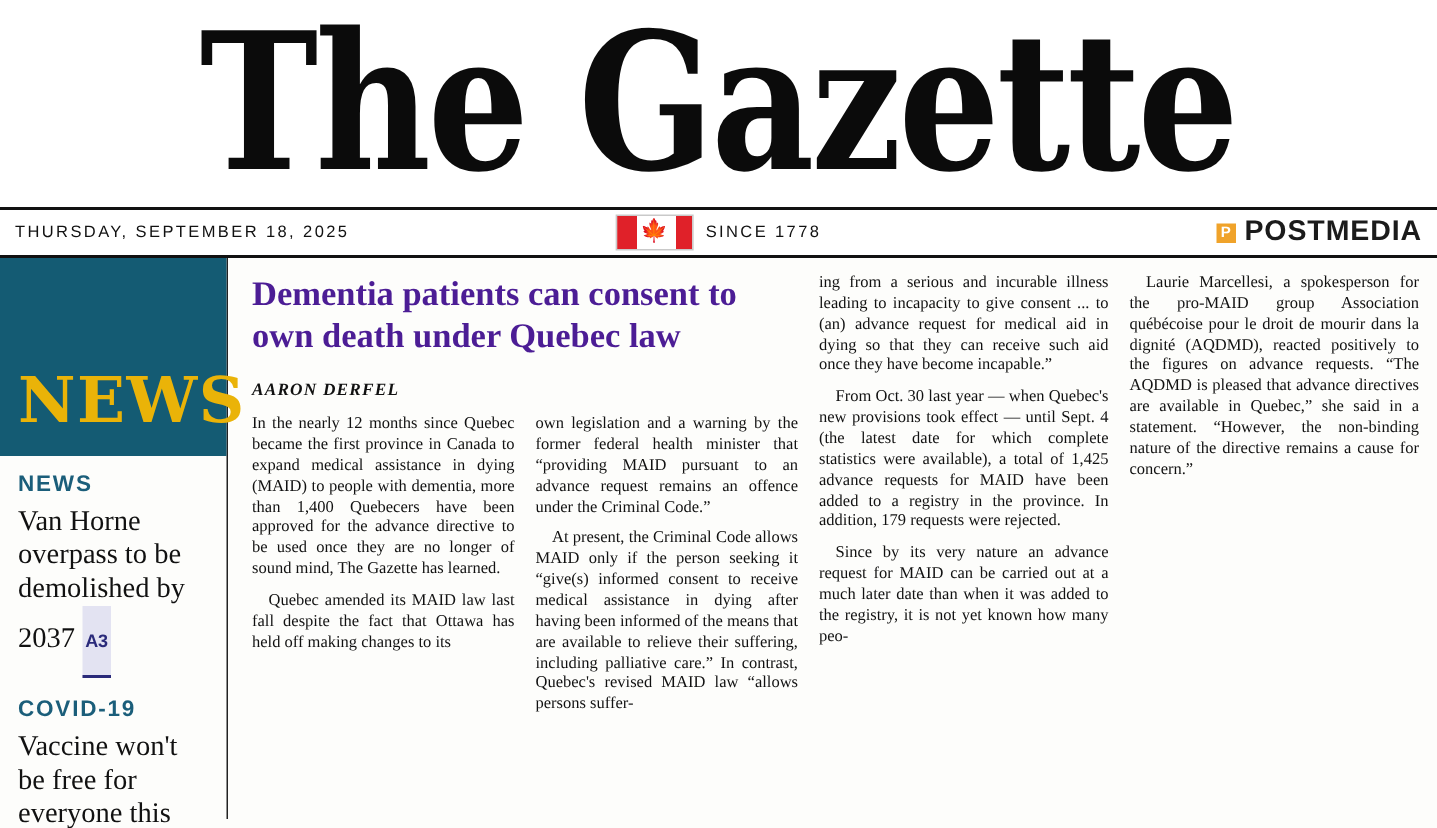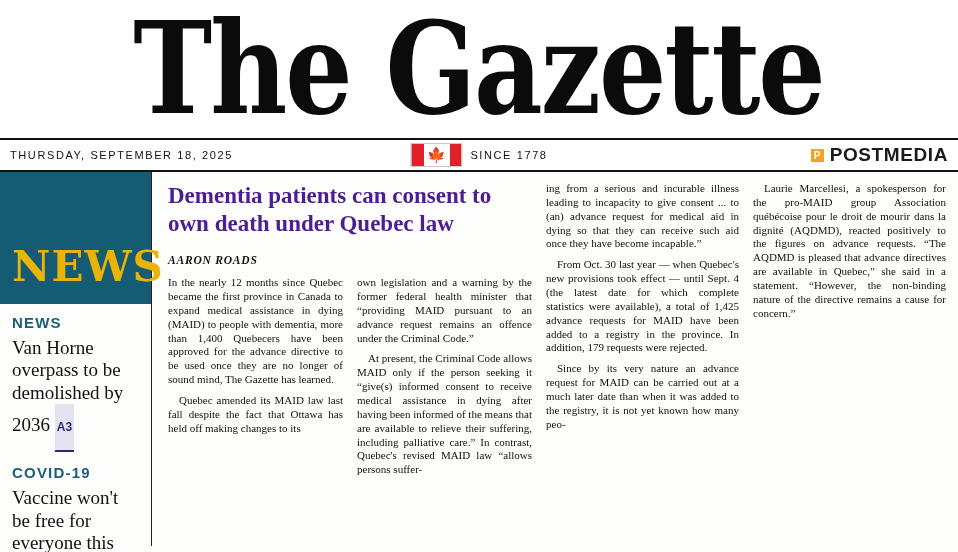--- a/index.html
+++ b/index.html
@@ -282,7 +282,7 @@
 
         <div class="col col-1">
           <div class="deck">Dementia patients can consent to own death under Quebec law</div>
-          <div class="byline">AARON ROADS</div>
+          <div class="byline">AARON DERFEL</div>
           <div class="subcols">
             <div class="subcol">
               <p class="body first">In the nearly 12 months since Quebec became the first province in Canada to expand medical assistance in dying (MAID) to people with dementia, more than 1,400 Quebecers have been approved for the advance directive to be used once they are no longer of sound mind, The Gazette has learned.</p>

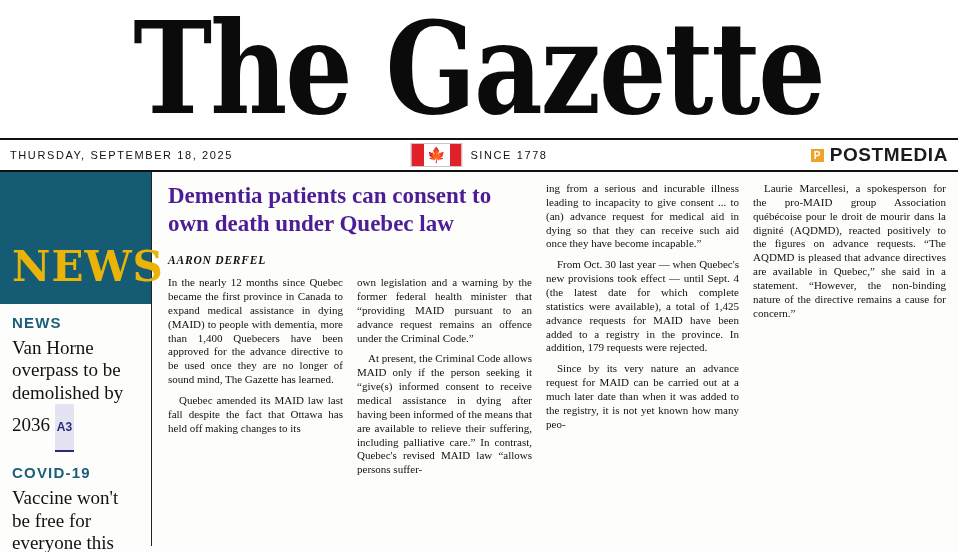--- a/index.html
+++ b/index.html
@@ -262,7 +262,7 @@
       <div class="rail-section">
         <div class="rail-kicker">NEWS</div>
         <div class="rail-head">
-          <span>Van Horne overpass to be demolished by 2036</span>
+          <span>Van Horne overpass to be demolished by 2037</span>
           <span class="refpage">A3</span>
         </div>
       </div>

